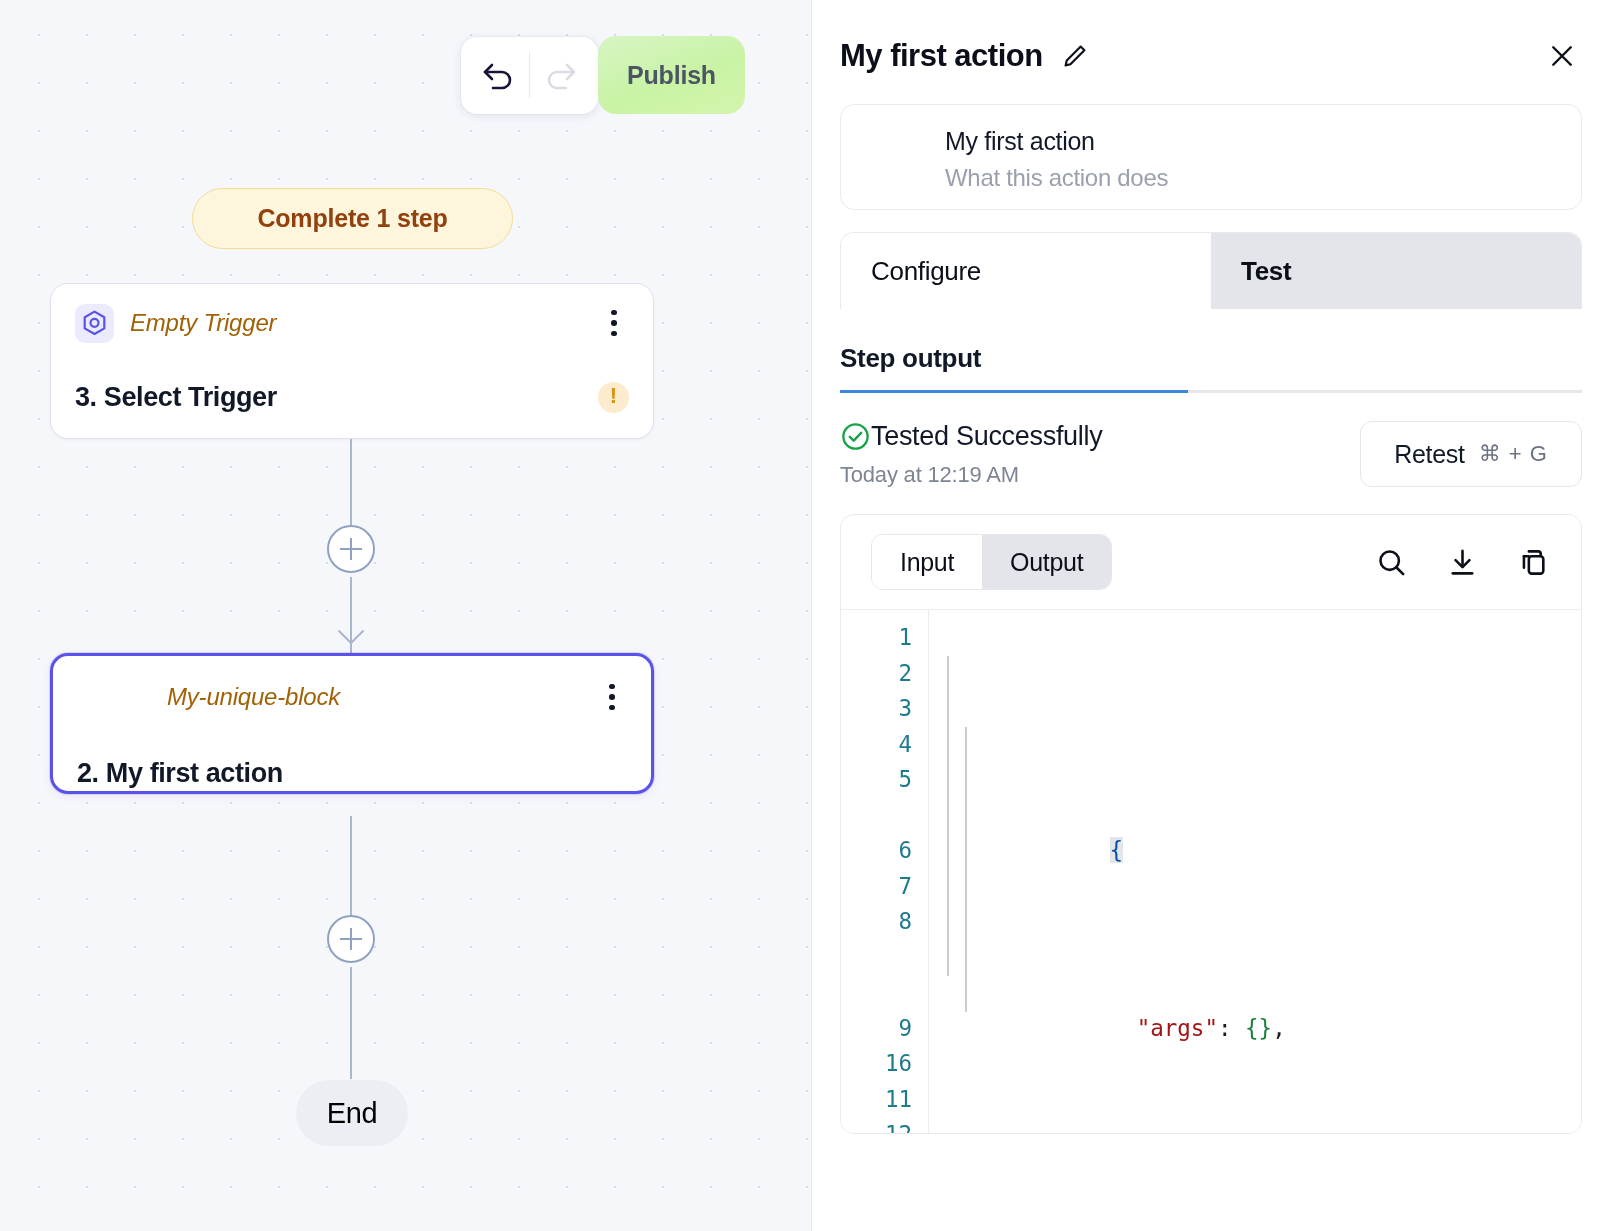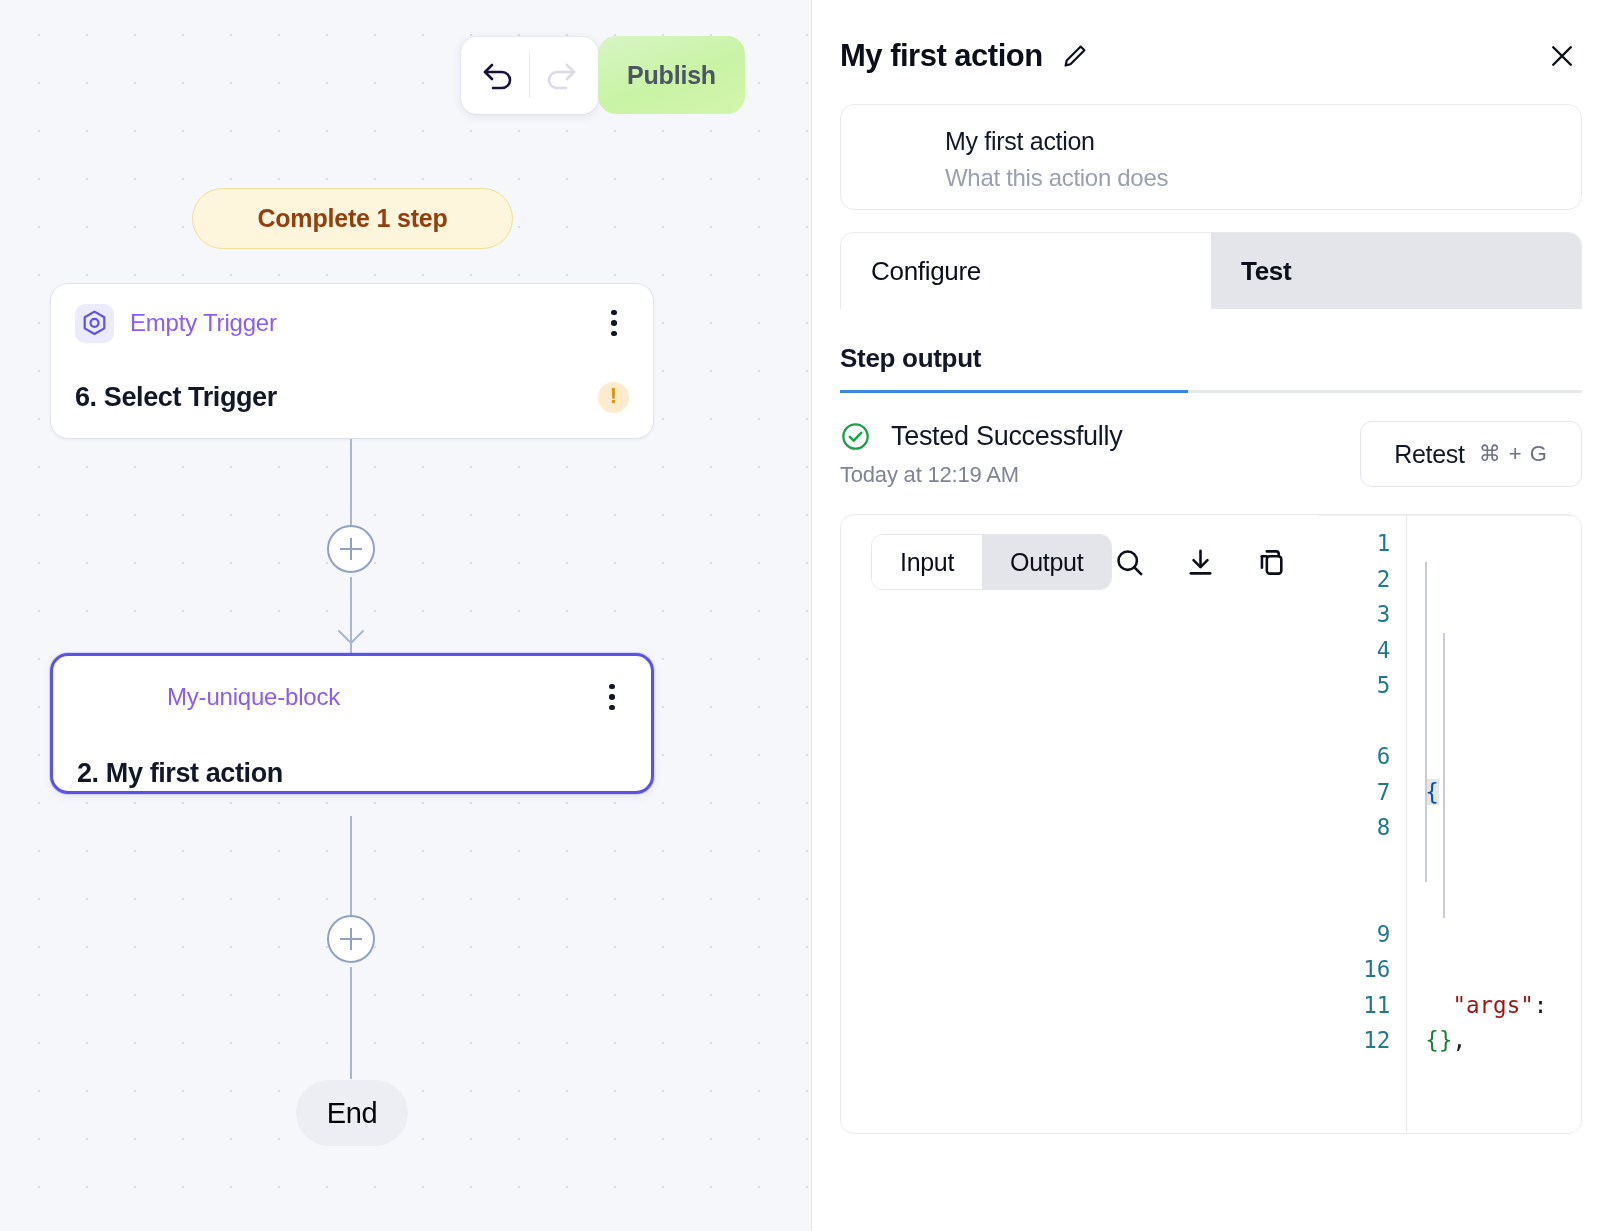--- a/index.html
+++ b/index.html
@@ -87,7 +87,7 @@
     display: flex; align-items: center; justify-content: center; flex: 0 0 39px;
   }
   .node-subtitle {
-    margin-left: 16px; font-size: 24px; color: #8b5cf6; letter-spacing: -.2px;
+    margin-left: 16px; font-size: 24px; color: #a16207; letter-spacing: -.2px; font-style: italic;
   }
   .node.selected .node-subtitle { margin-left: 90px; }
   .kebab {

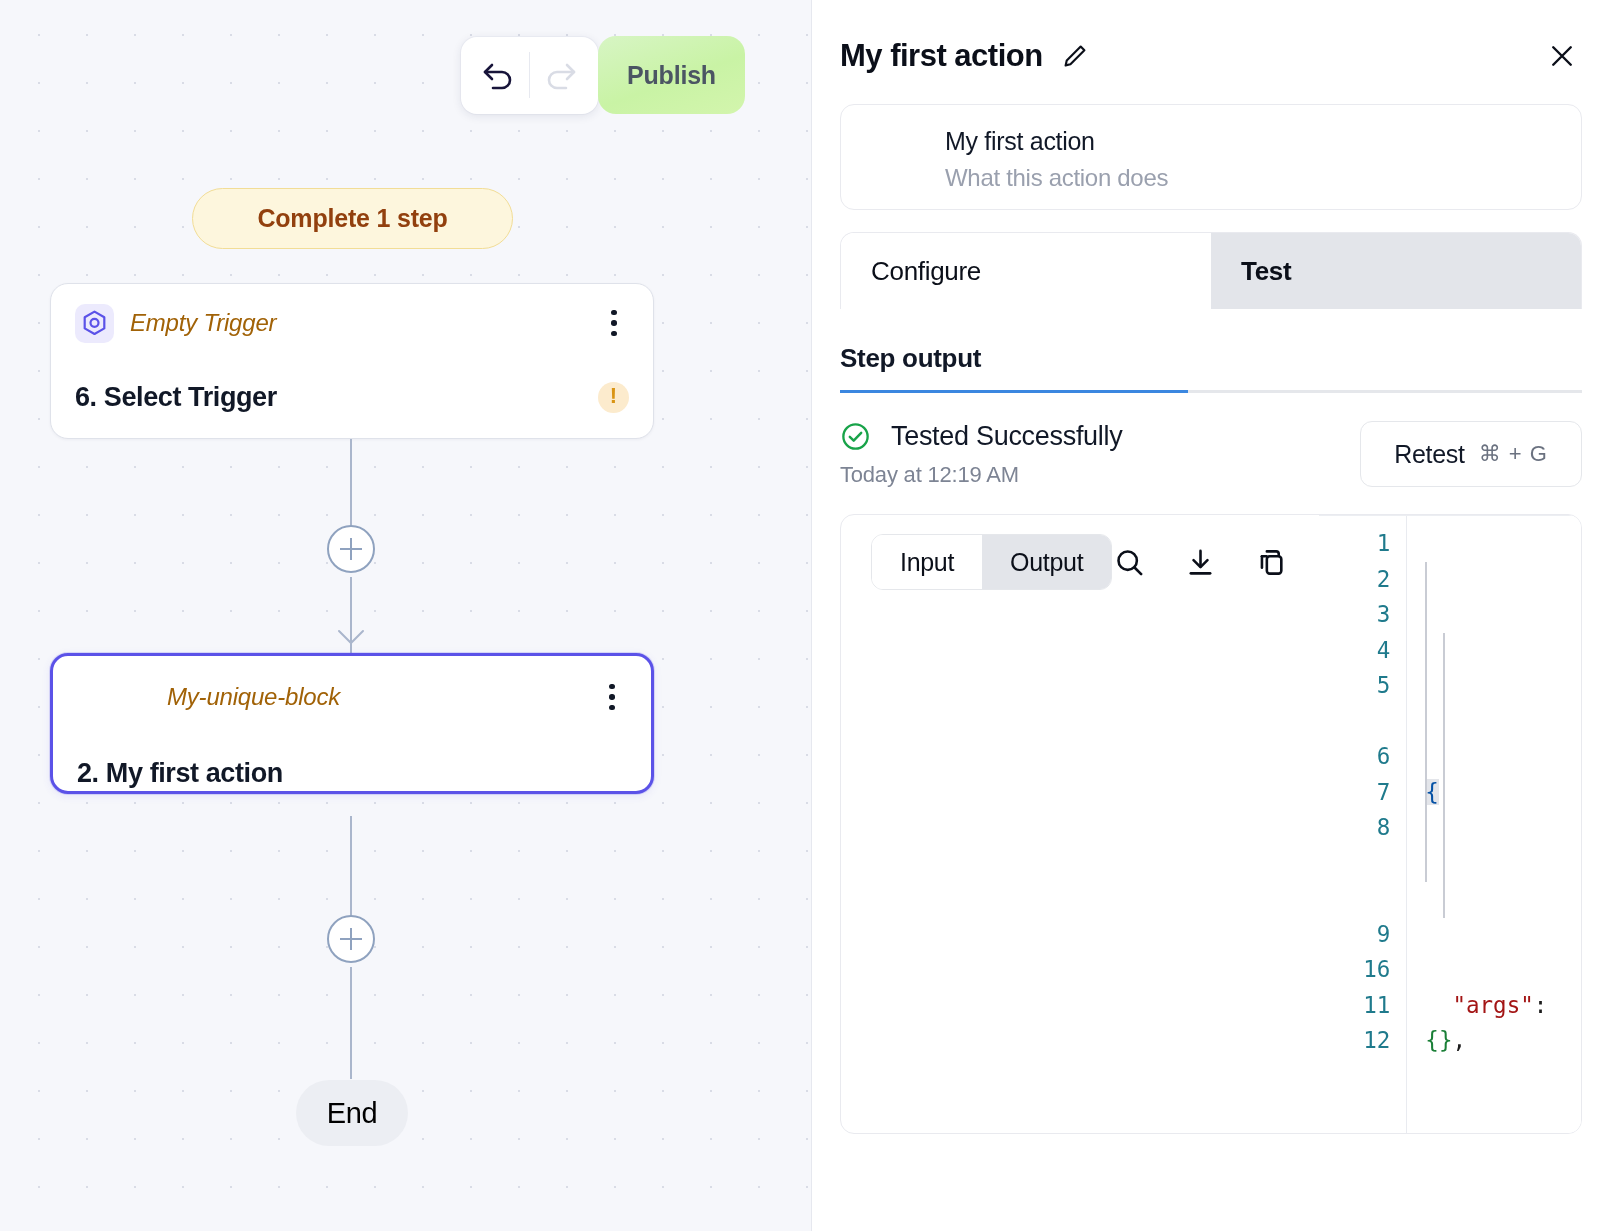--- a/index.html
+++ b/index.html
@@ -282,7 +282,7 @@
           </button>
       </div>
       <div class="node-bottom">
-        <div class="node-title">6. Select Trigger</div>
+        <div class="node-title">3. Select Trigger</div>
         <div class="warn-badge">
             <span>!</span>
           </div>

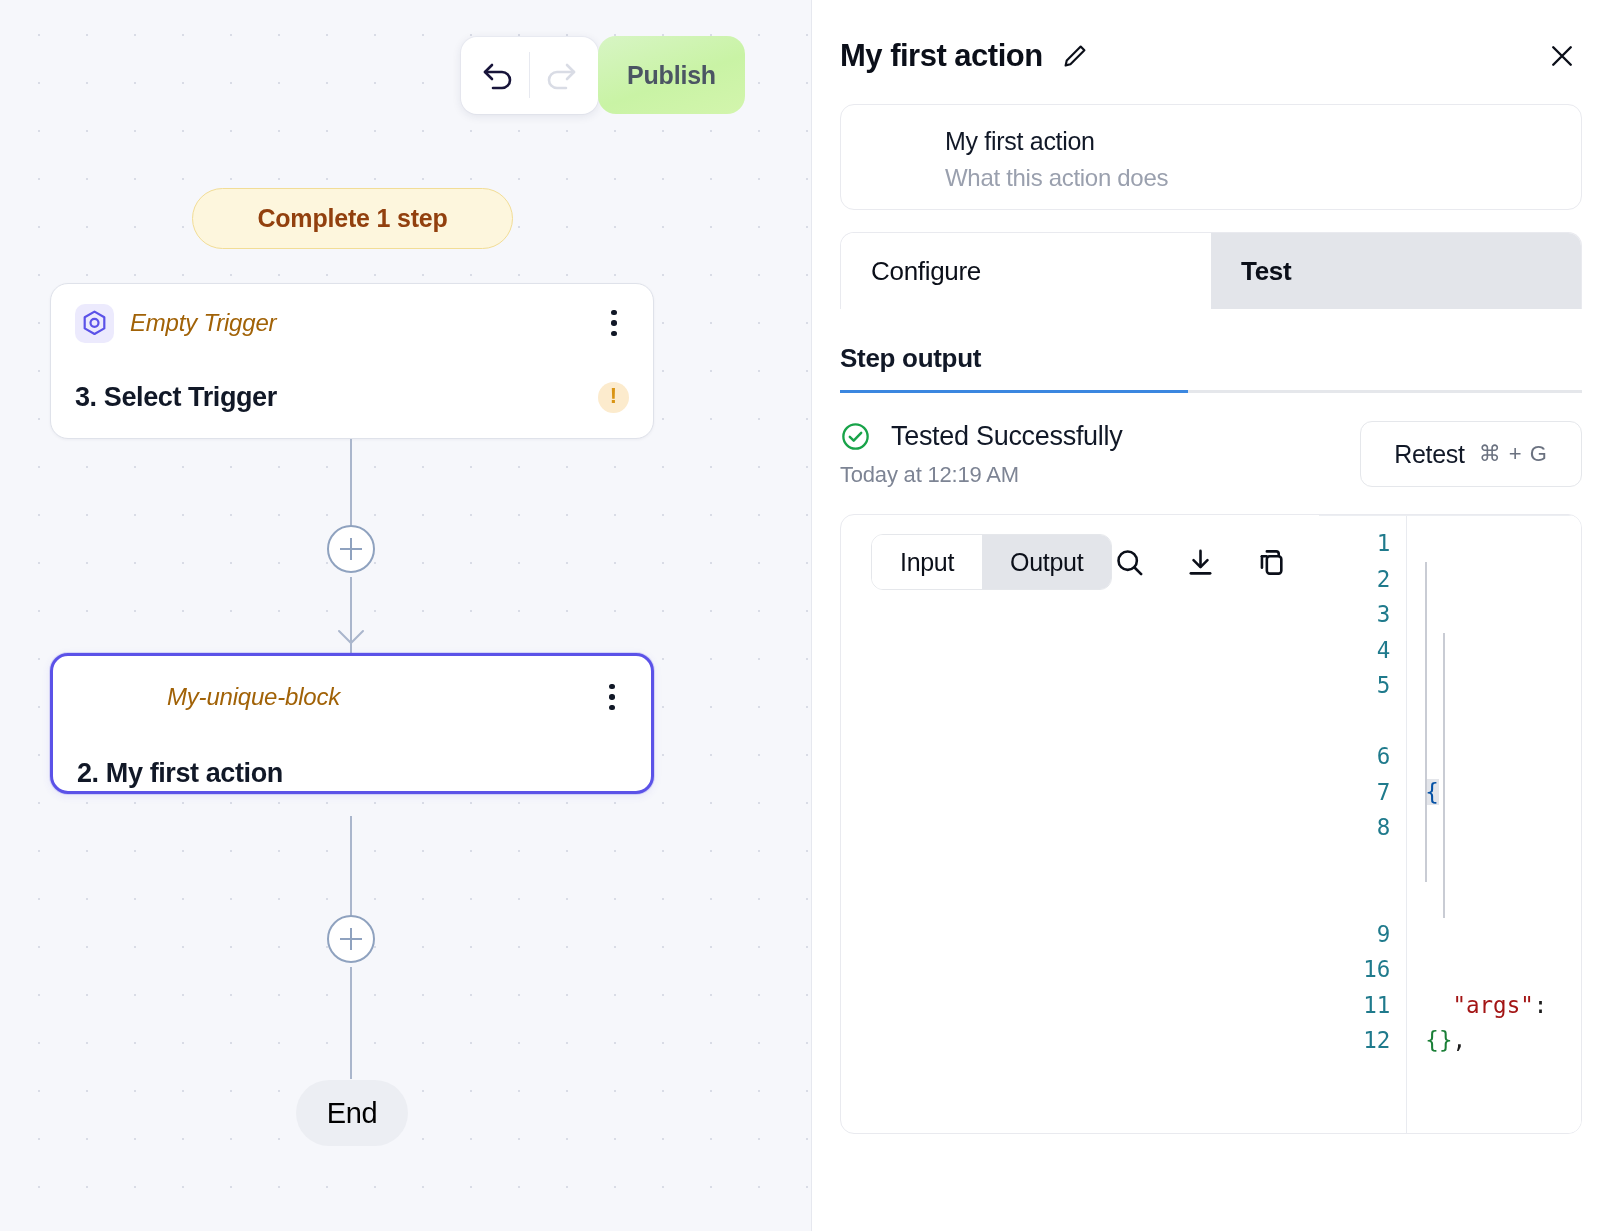--- a/index.html
+++ b/index.html
@@ -186,7 +186,7 @@
 
   .status-row { display: flex; align-items: flex-start; margin-top: 28px; }
   .status-left { display: flex; flex-direction: column; }
-  .status-line { display: flex; align-items: center; gap: 20px; }
+  .status-line { display: flex; align-items: center; gap: 0; }
   .status-text { font-size: 27px; color: #111827; letter-spacing: -.3px; }
   .status-time { font-size: 22px; color: #7d8494; margin-top: 10px; letter-spacing: -.2px; }
   .retest-btn {

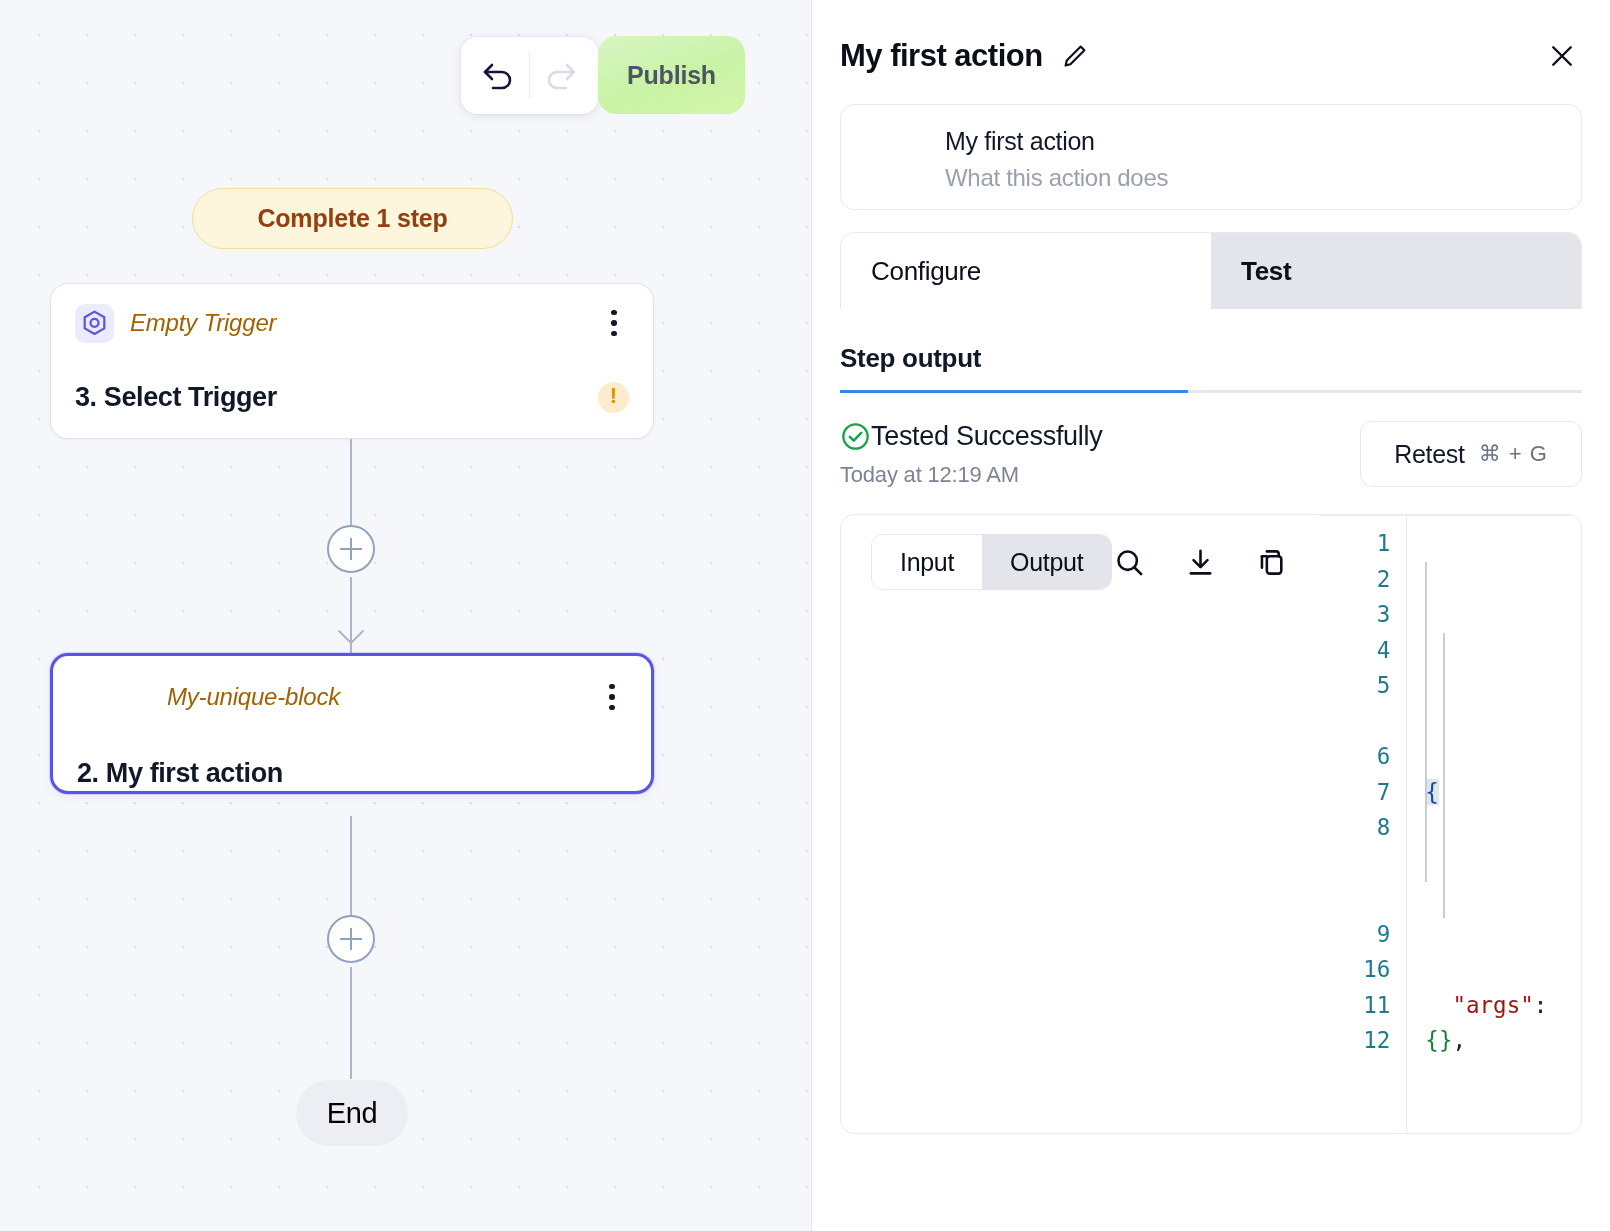--- a/index.html
+++ b/index.html
@@ -200,7 +200,7 @@
   
   .code-card {
     margin-top: 26px; border: 1.5px solid #e9eaef; border-radius: 14px;
-    height: 620px; overflow: hidden; display: flex; flex-direction: row;
+    height: 620px; overflow: hidden; display: flex; flex-direction: column;
   }
   .code-toolbar {
     display: flex; align-items: center; height: 94px; padding: 0 30px; flex: 0 0 94px;

